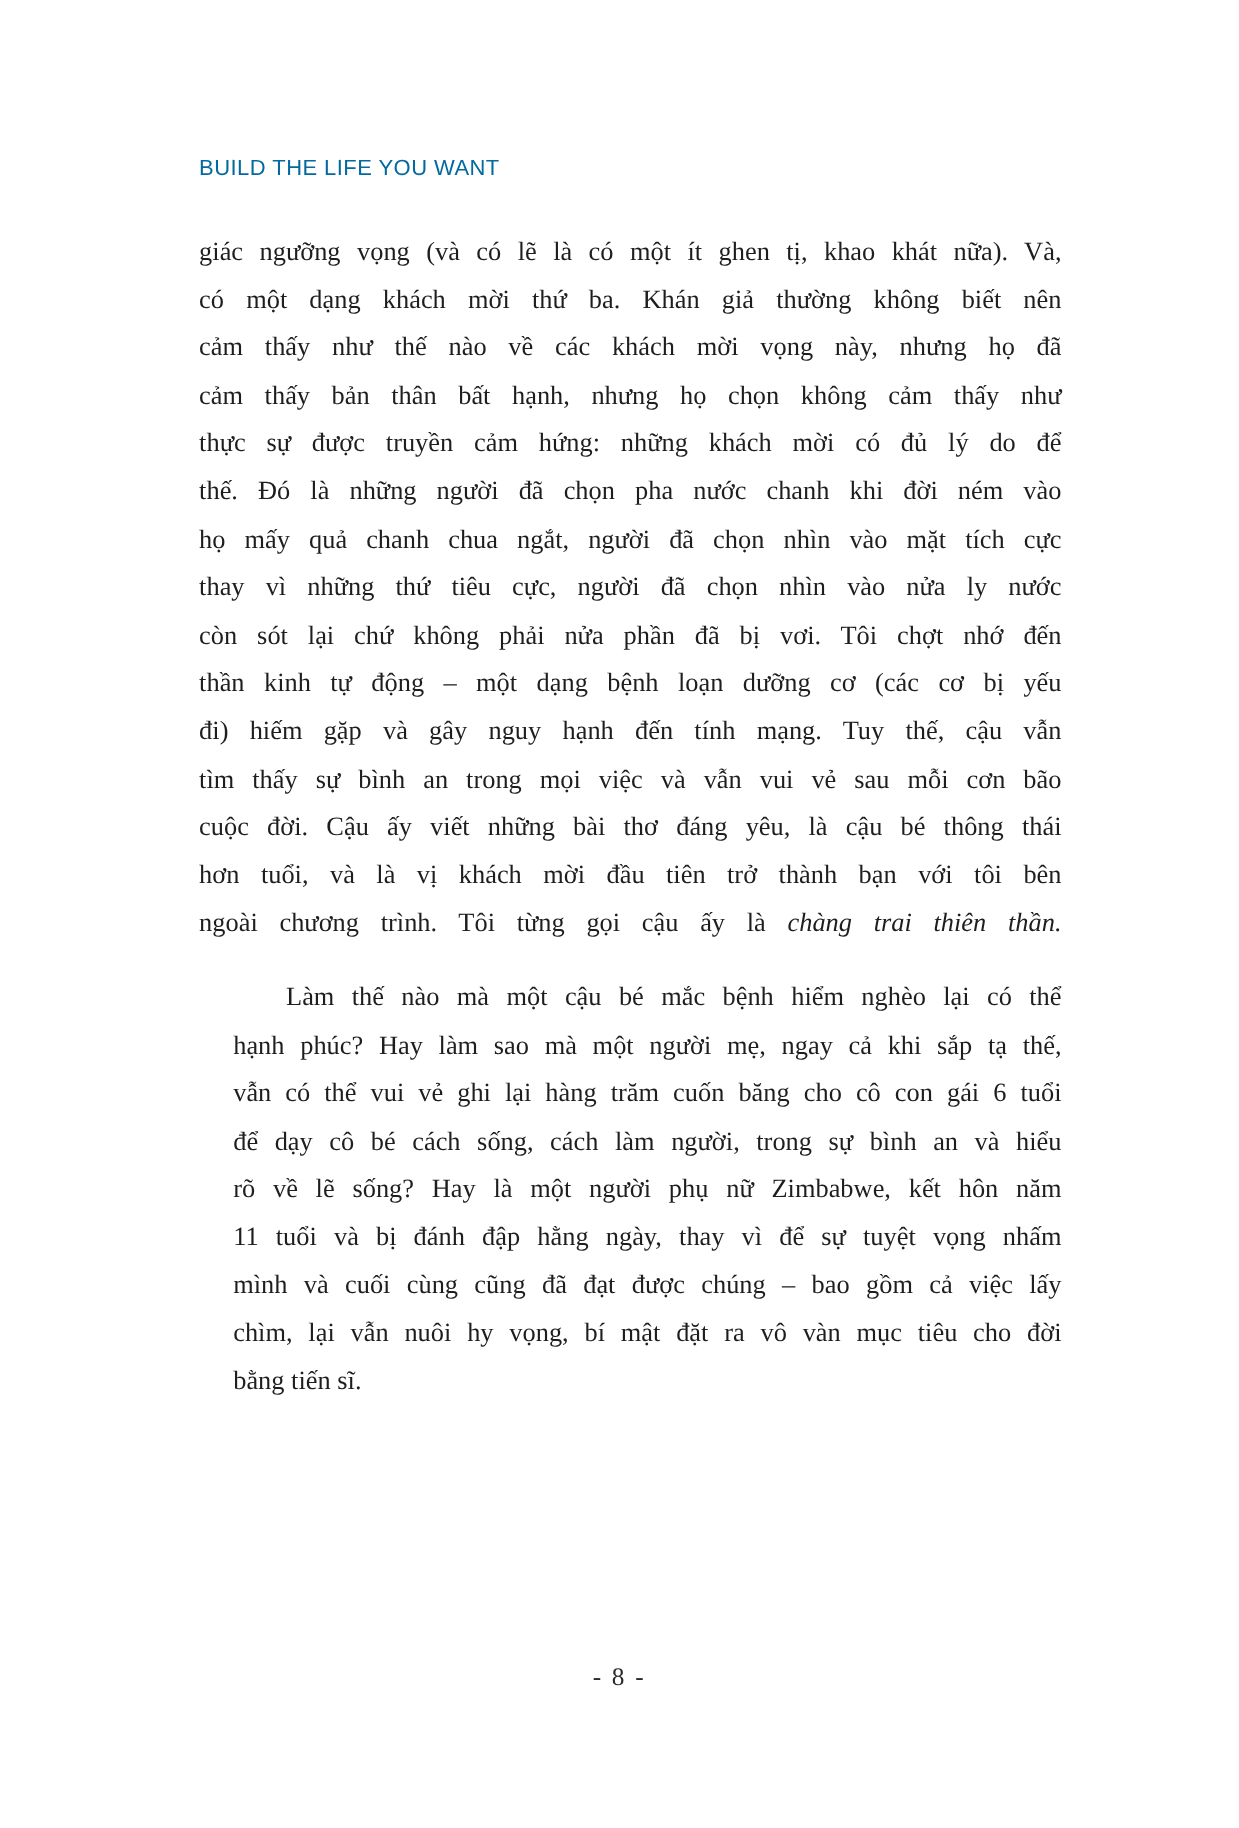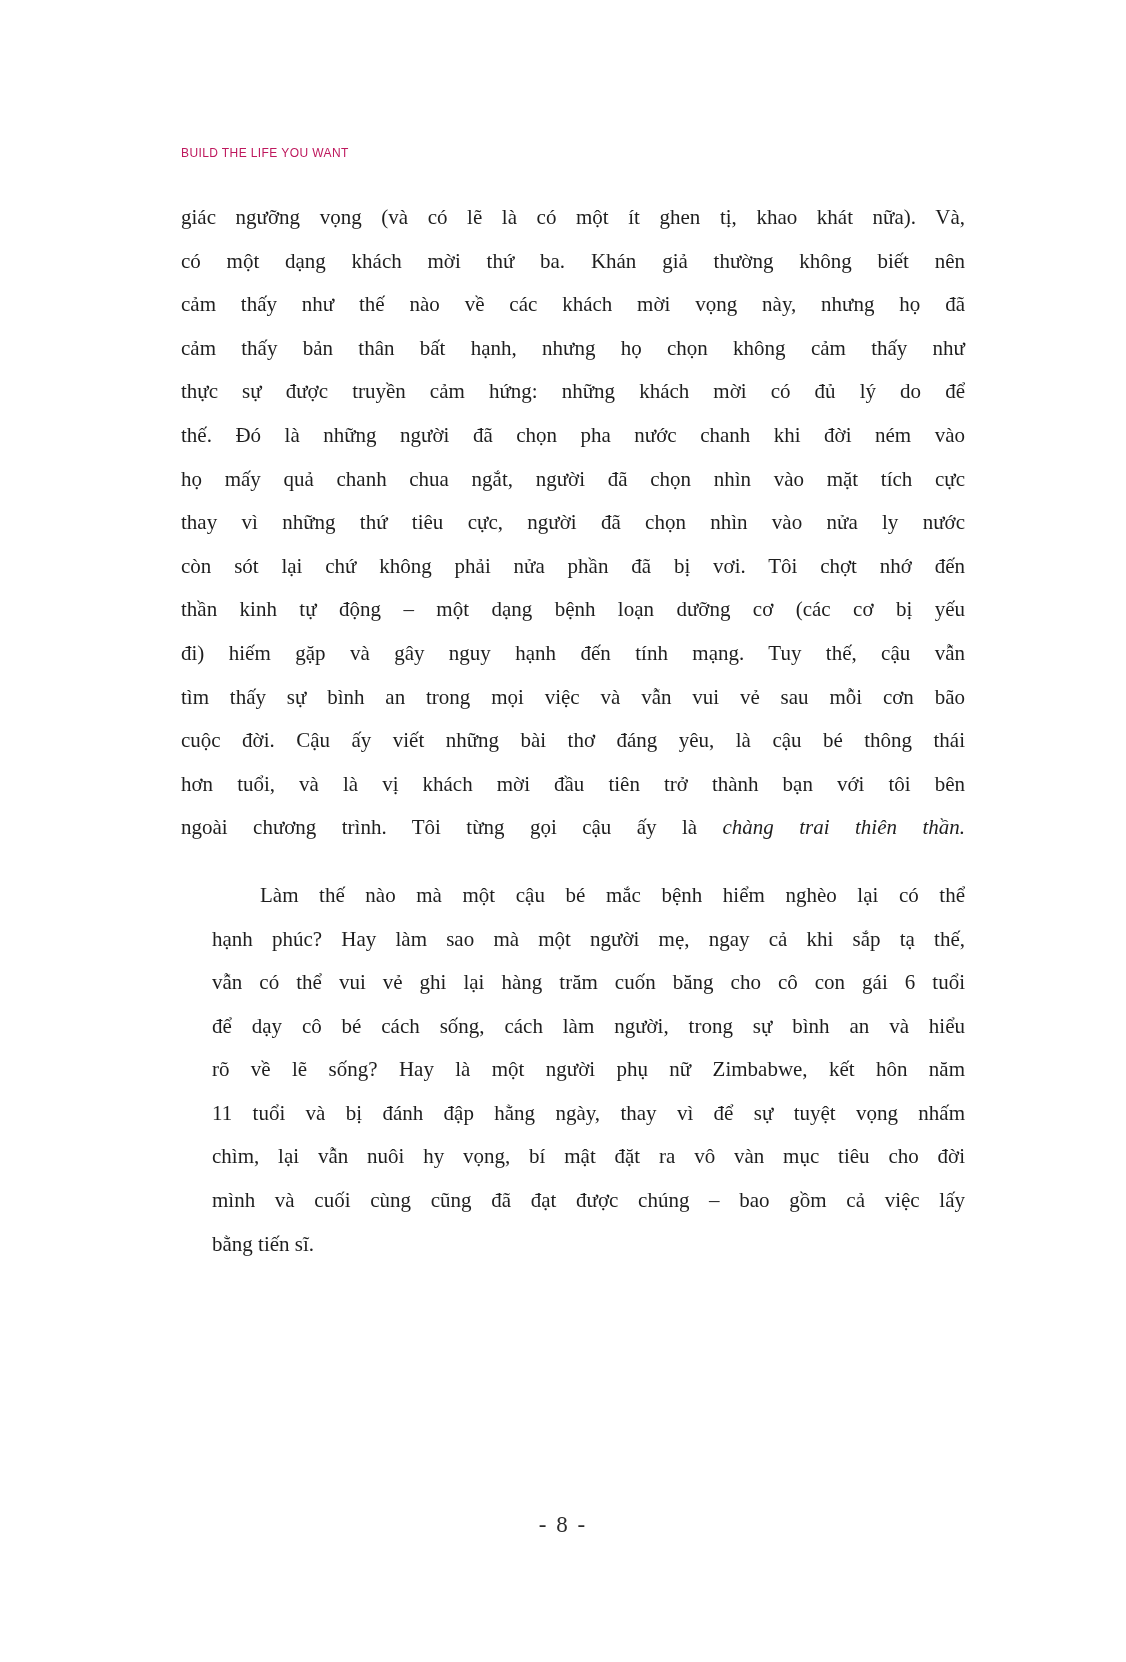--- a/index.html
+++ b/index.html
@@ -21,10 +21,10 @@
     left: 181px;
     top: 143px;
     font-family: "Liberation Sans", "DejaVu Sans", sans-serif;
-    font-size: 12px;
+    font-size: 20px;
     line-height: 20px;
     letter-spacing: 0.4px;
-    color: #be185d;
+    color: #0369a1;
   }
   .body-text {
     position: absolute;

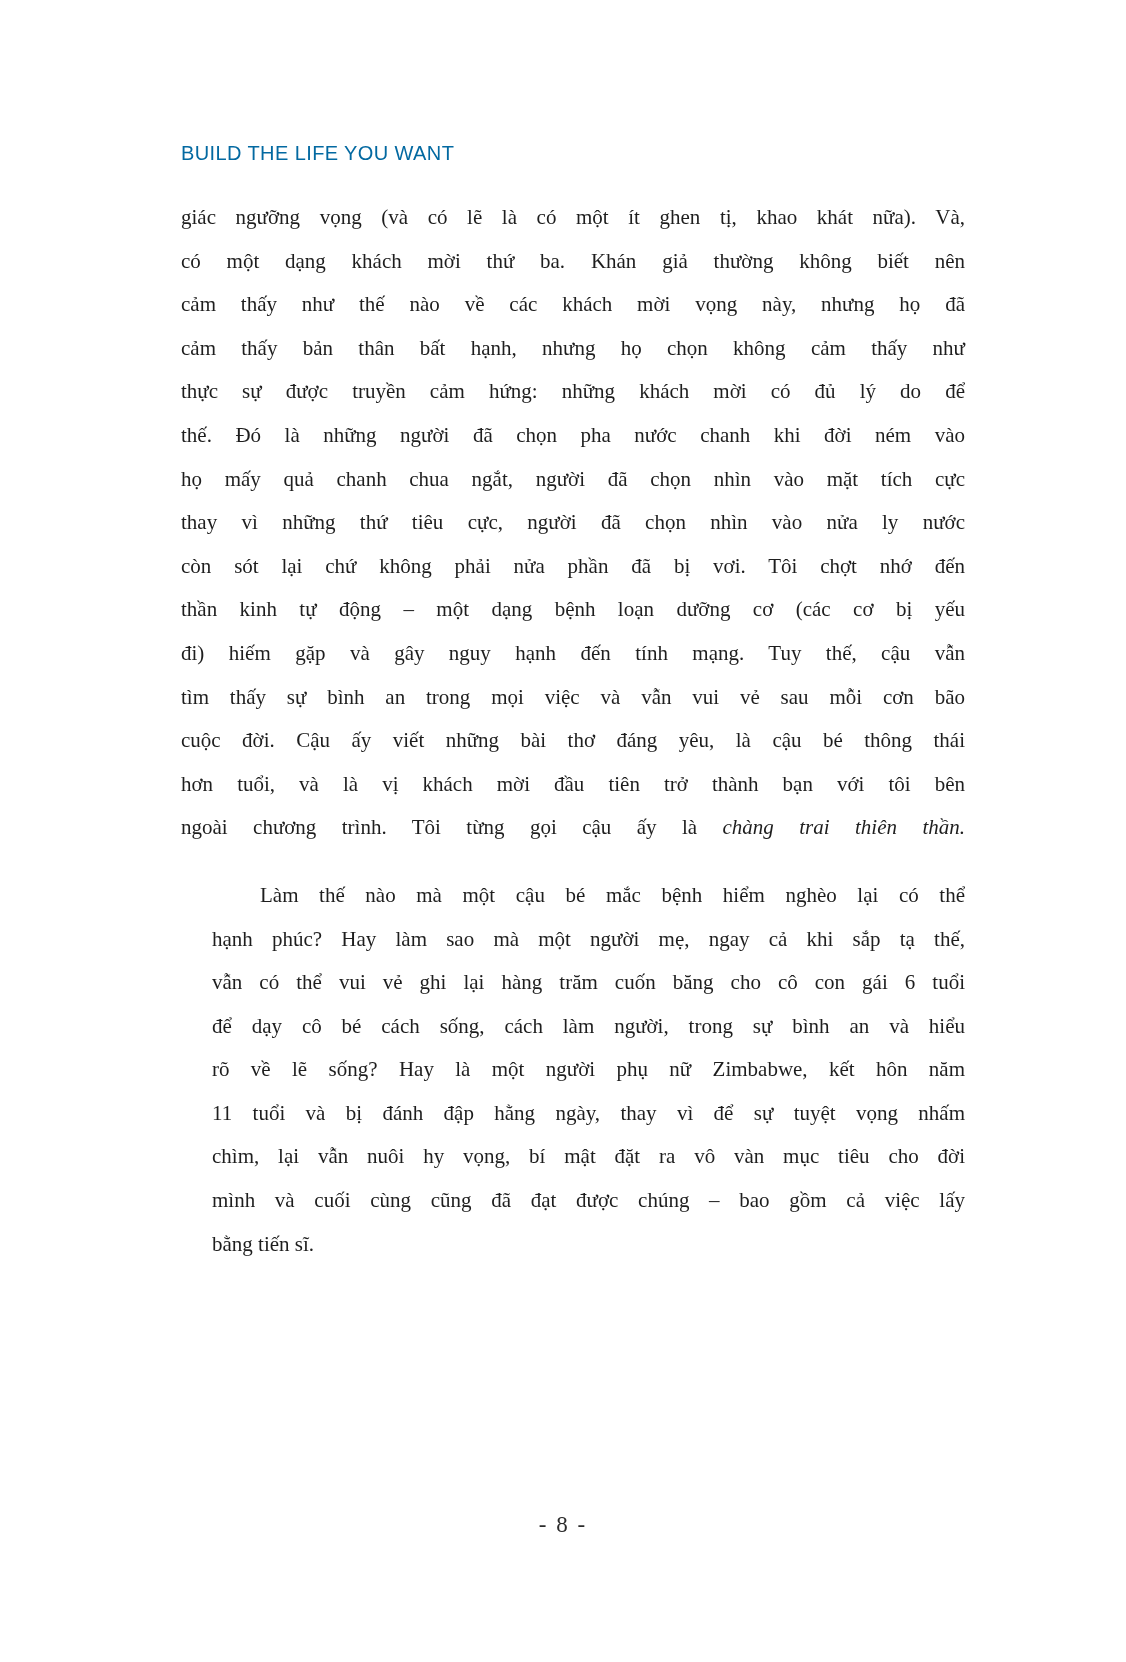--- a/index.html
+++ b/index.html
@@ -29,9 +29,9 @@
   .body-text {
     position: absolute;
     left: 181px;
-    top: 196px;
+    top: 208px;
     width: 784px;
-    font-size: 21px;
+    font-size: 24px;
   }
   .paragraph {
     margin: 0;

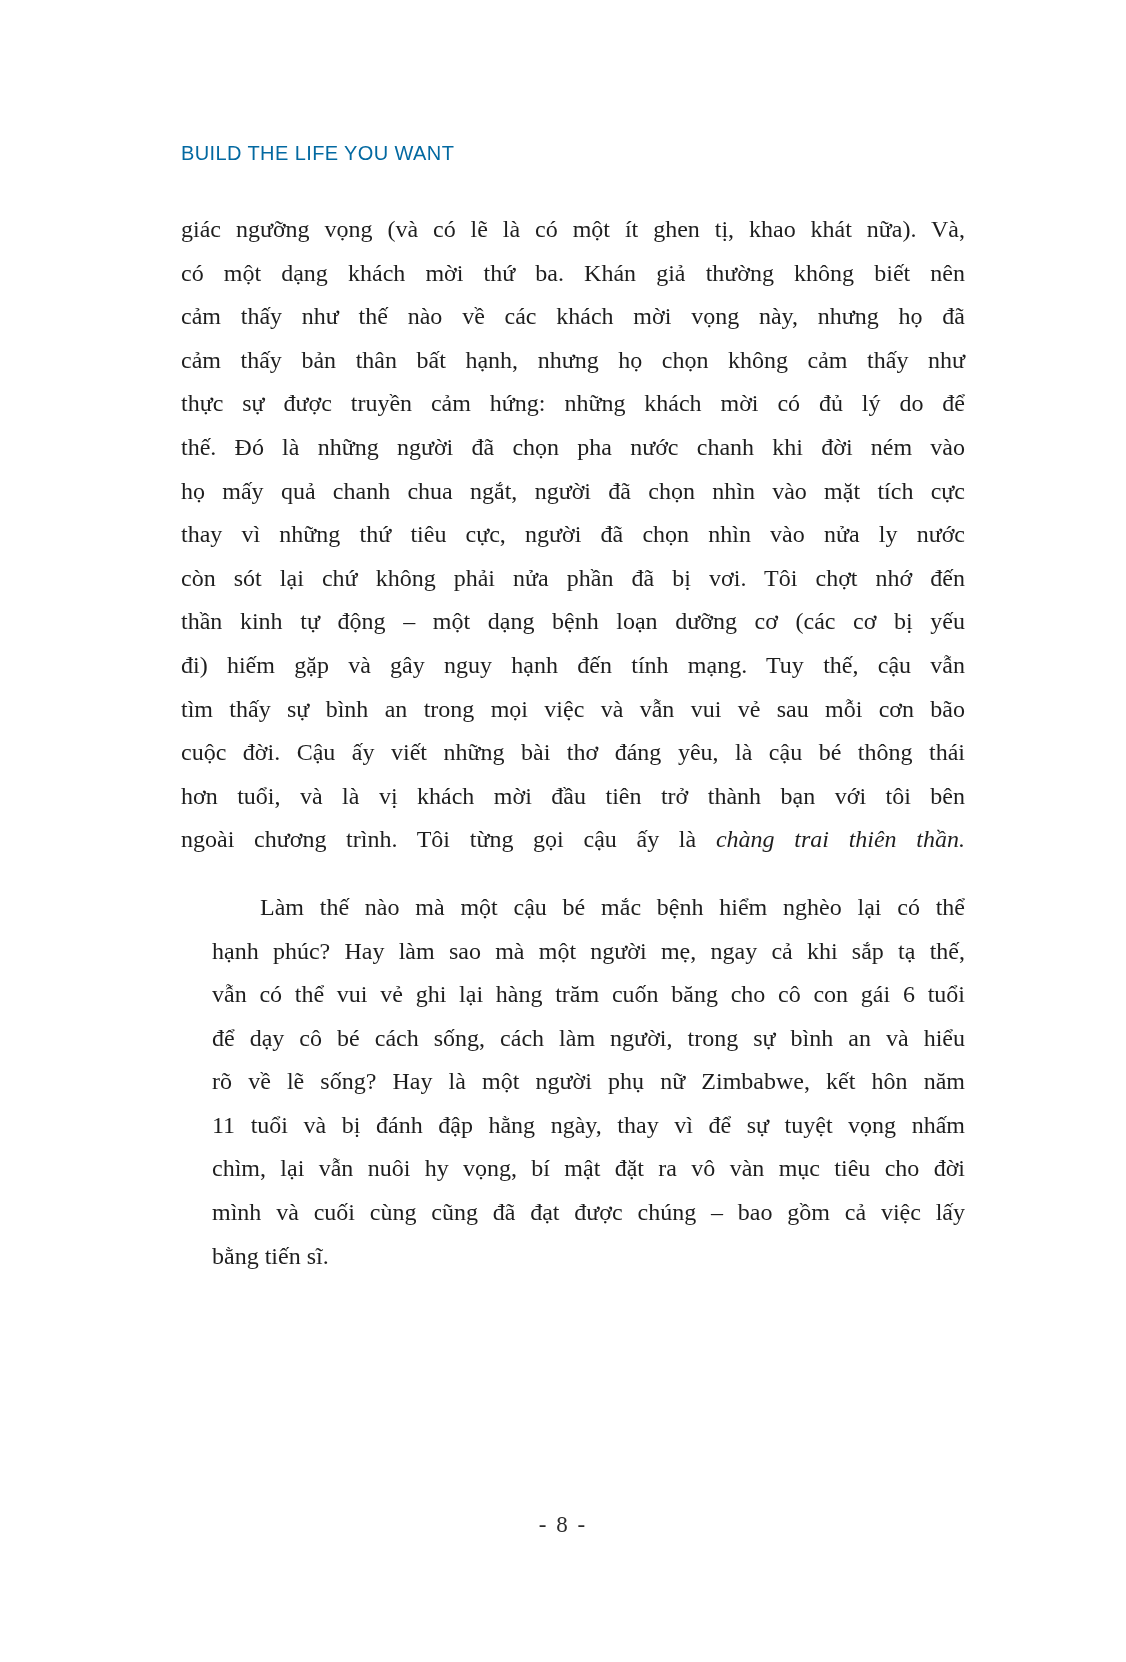--- a/index.html
+++ b/index.html
@@ -102,8 +102,8 @@
       <div class="line">để dạy cô bé cách sống, cách làm người, trong sự bình an và hiểu</div>
       <div class="line">rõ về lẽ sống? Hay là một người phụ nữ Zimbabwe, kết hôn năm</div>
       <div class="line">11 tuổi và bị đánh đập hằng ngày, thay vì để sự tuyệt vọng nhấm</div>
+      <div class="line">mình và cuối cùng cũng đã đạt được chúng – bao gồm cả việc lấy</div>
       <div class="line">chìm, lại vẫn nuôi hy vọng, bí mật đặt ra vô vàn mục tiêu cho đời</div>
-      <div class="line">mình và cuối cùng cũng đã đạt được chúng – bao gồm cả việc lấy</div>
       <div class="line nojust">bằng tiến sĩ.</div>
     </div>
 

